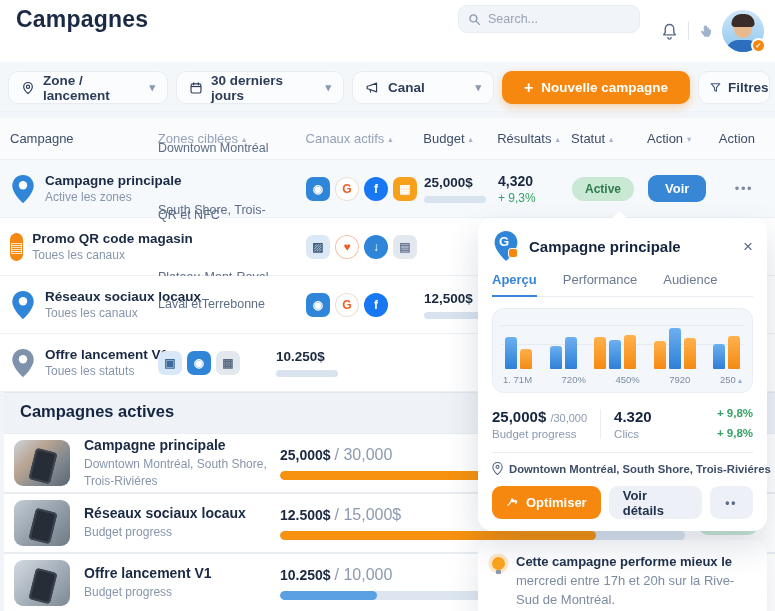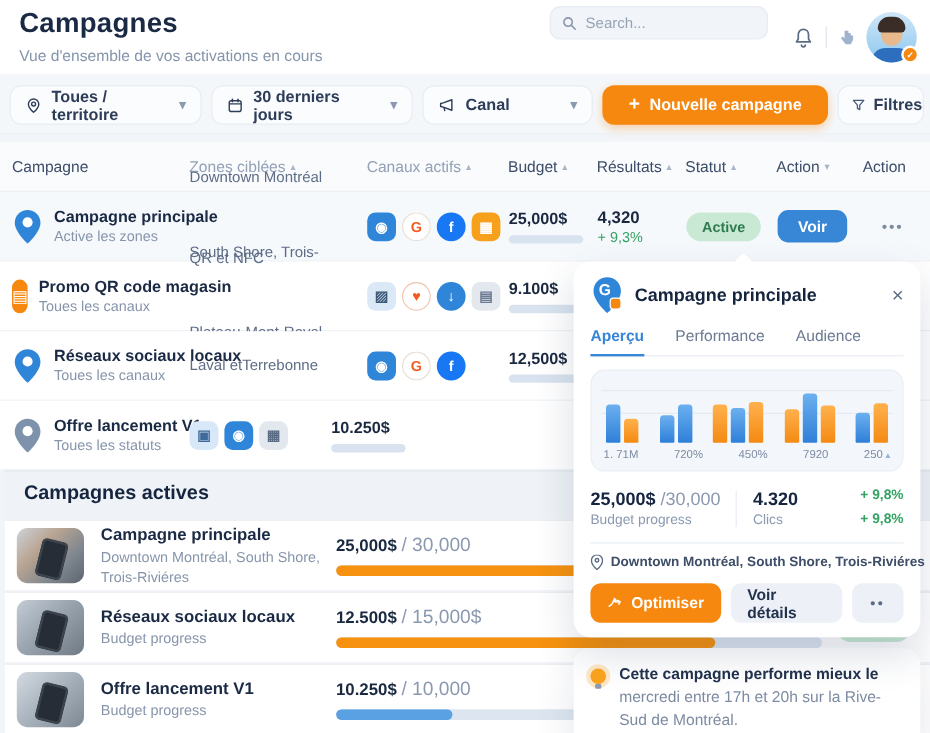--- a/index.html
+++ b/index.html
@@ -149,7 +149,6 @@
 
   <div class="header">
     <div class="page-title">Campagnes</div>
-    <div class="page-subtitle">Vue d'ensemble de vos activations en cours</div>
 
     <div class="search-box">
       <span>

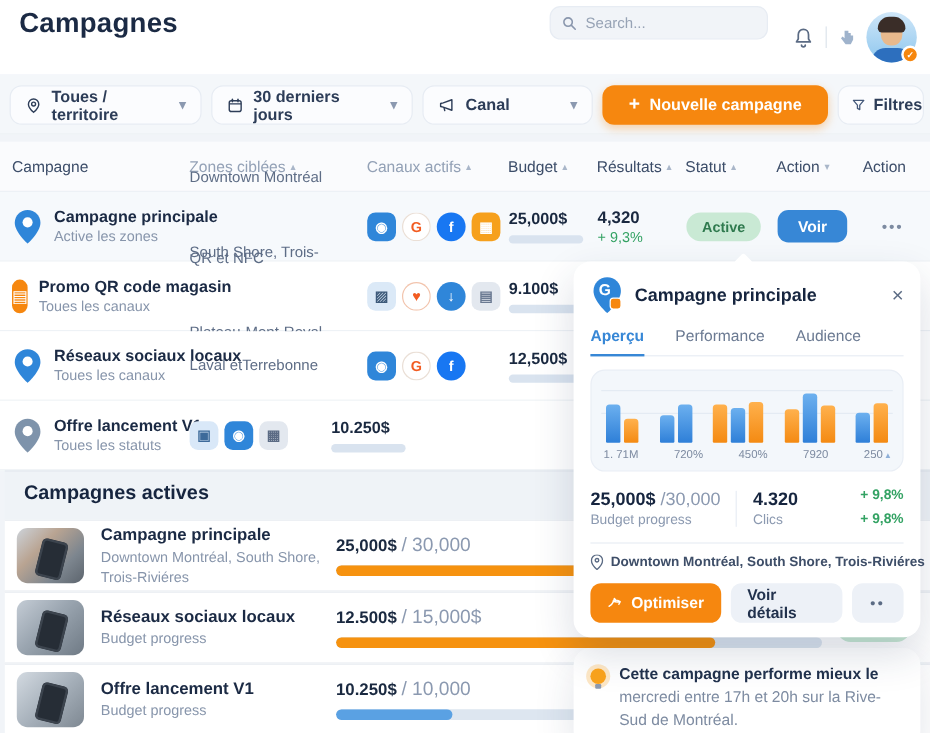--- a/index.html
+++ b/index.html
@@ -192,7 +192,7 @@
             <circle cx="12" cy="9.8" r="2.8" fill="none" stroke="#2d3d58" stroke-width="2"></circle>
           </svg>
       </span>
-      <span>Toues / territoire</span>
+      <span>Zone / lancement</span>
       <span class="chev">▾</span>
     </div>
 

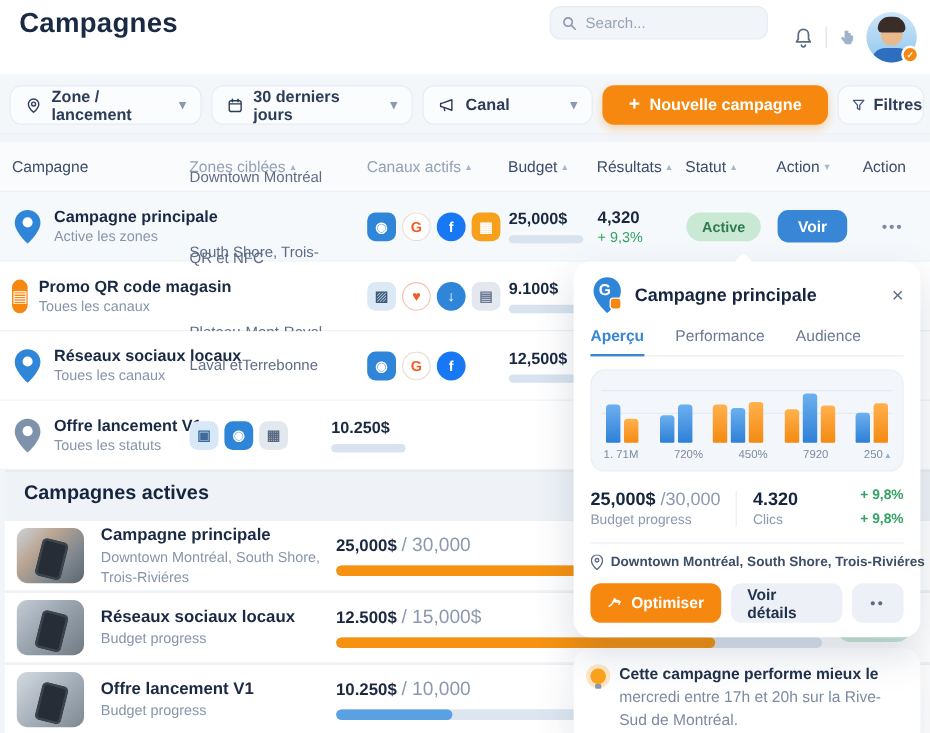--- a/index.html
+++ b/index.html
@@ -327,10 +327,6 @@
         <span class="chip round" style="background: rgb(47, 134, 217); color: rgb(255, 255, 255);">↓</span>
         <span class="chip" style="background: rgb(227, 232, 239); color: rgb(107, 122, 146);">▤</span>
       </div>
-    <div class="cell budget-cell">
-      <span class="amt">9.100$</span>
-      <span class="bar-track"><span class="bar-fill" style="width: 52%; background: rgb(246, 146, 15);"></span></span>
-    </div>
   </div>
 
   <div class="trow" style="top:276px;">

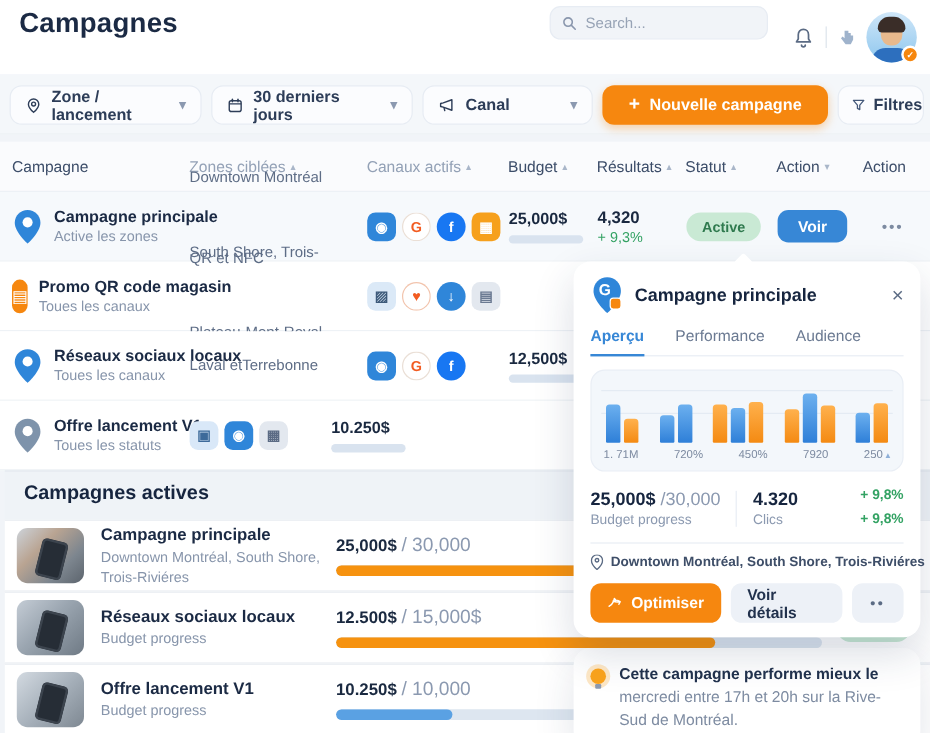--- a/index.html
+++ b/index.html
@@ -125,7 +125,7 @@
   .chart-labels .mark { color:#8fb0d8; font-size:8px; }
   .p-stats { display:flex; align-items:center; margin-top:11px; }
   .stat-v { font-size:15px; font-weight:800; color:#16253f; white-space:nowrap; }
-  .stat-v .tot { font-size:15px; font-weight:400; color:#8b99b0; }
+  .stat-v .tot { font-size:11px; font-weight:400; color:#8b99b0; }
   .stat-l { font-size:11.5px; color:#8b99b0; margin-top:3px; }
   .stat-div { width:1px; height:30px; background:#e8edf4; margin:0 13px; }
   .deltas { margin-left:auto; text-align:right; font-size:11.5px; font-weight:700; color:var(--green,#33a263); line-height:1.7; }

